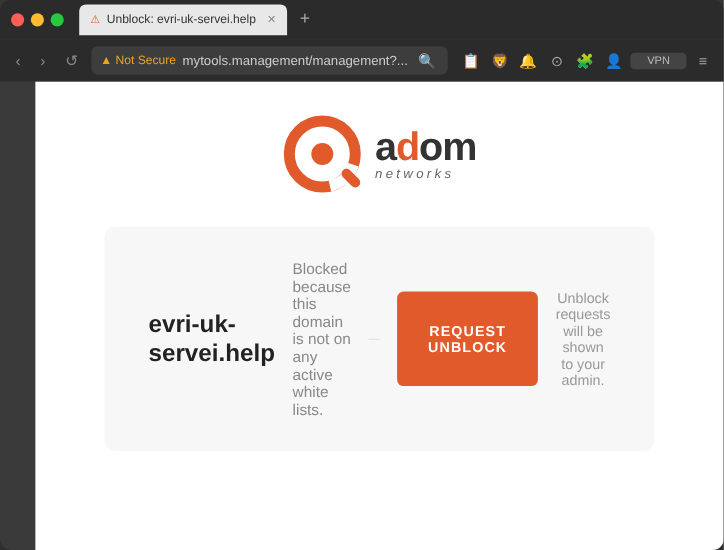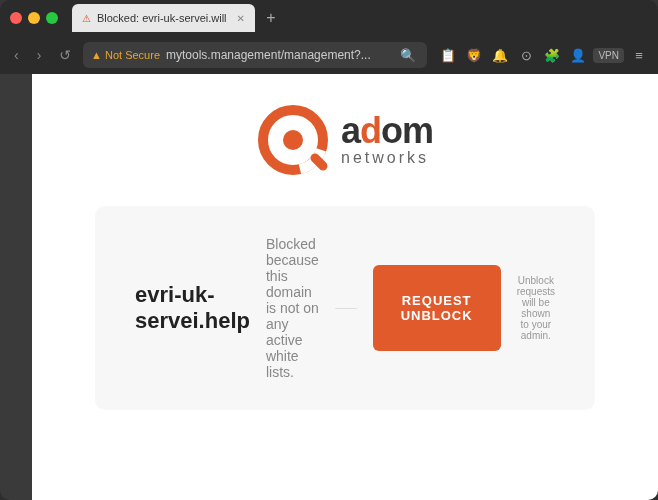--- a/index.html
+++ b/index.html
@@ -288,7 +288,7 @@
     <div class="tab-bar">
       <div class="tab active">
         <span class="tab-icon">⚠</span>
-        <span>Blocked: evri-uk-servei.will</span>
+        <span>Unblock: evri-uk-servei.help</span>
         <span class="tab-close">✕</span>
       </div>
       <div class="tab-new">+</div>

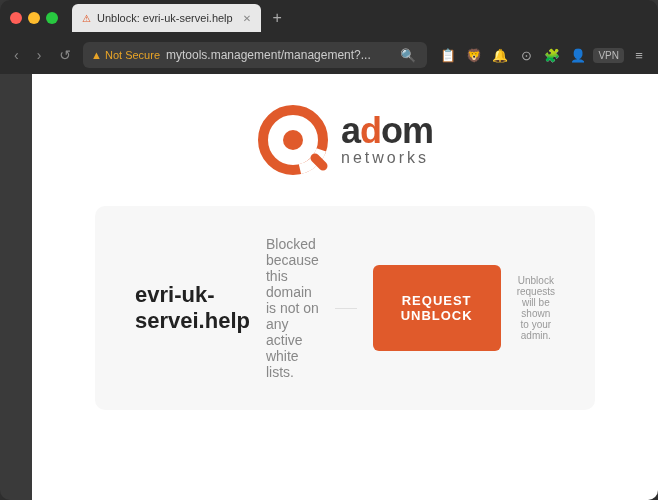--- a/index.html
+++ b/index.html
@@ -167,7 +167,7 @@
     .vpn-badge {
       background: #444;
       border-radius: 4px;
-      padding: 2px 5px;
+      padding: 2px 15px;
       font-size: 10px;
       color: #bbb;
       cursor: pointer;

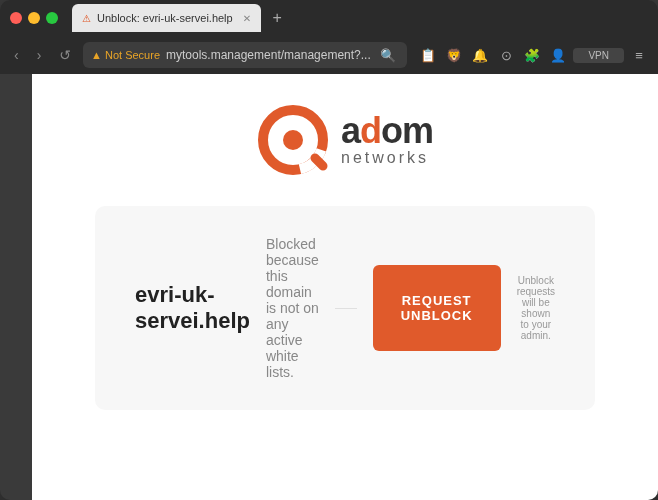--- a/index.html
+++ b/index.html
@@ -218,10 +218,11 @@
     }
 
     .logo-sub {
-      font-size: 16px;
+      font-size: 12px;
       color: #666;
       letter-spacing: 3px;
       text-transform: lowercase;
+      font-style: italic;
     }
 
     

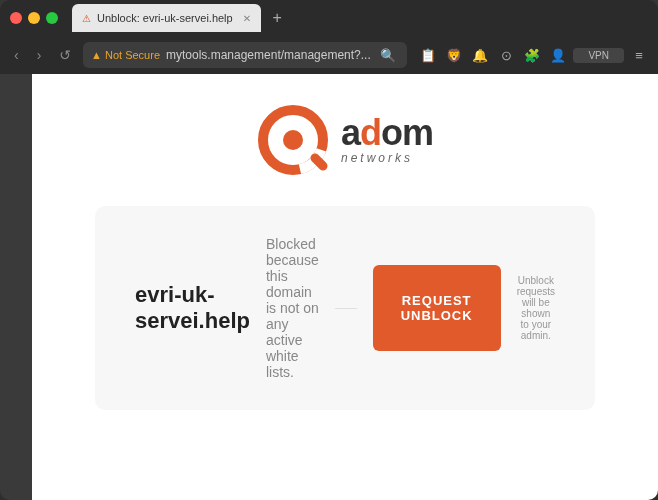--- a/index.html
+++ b/index.html
@@ -270,7 +270,7 @@
     }
 
     .admin-note {
-      font-size: 10px;
+      font-size: 13px;
       color: #999;
       text-align: center;
     }

